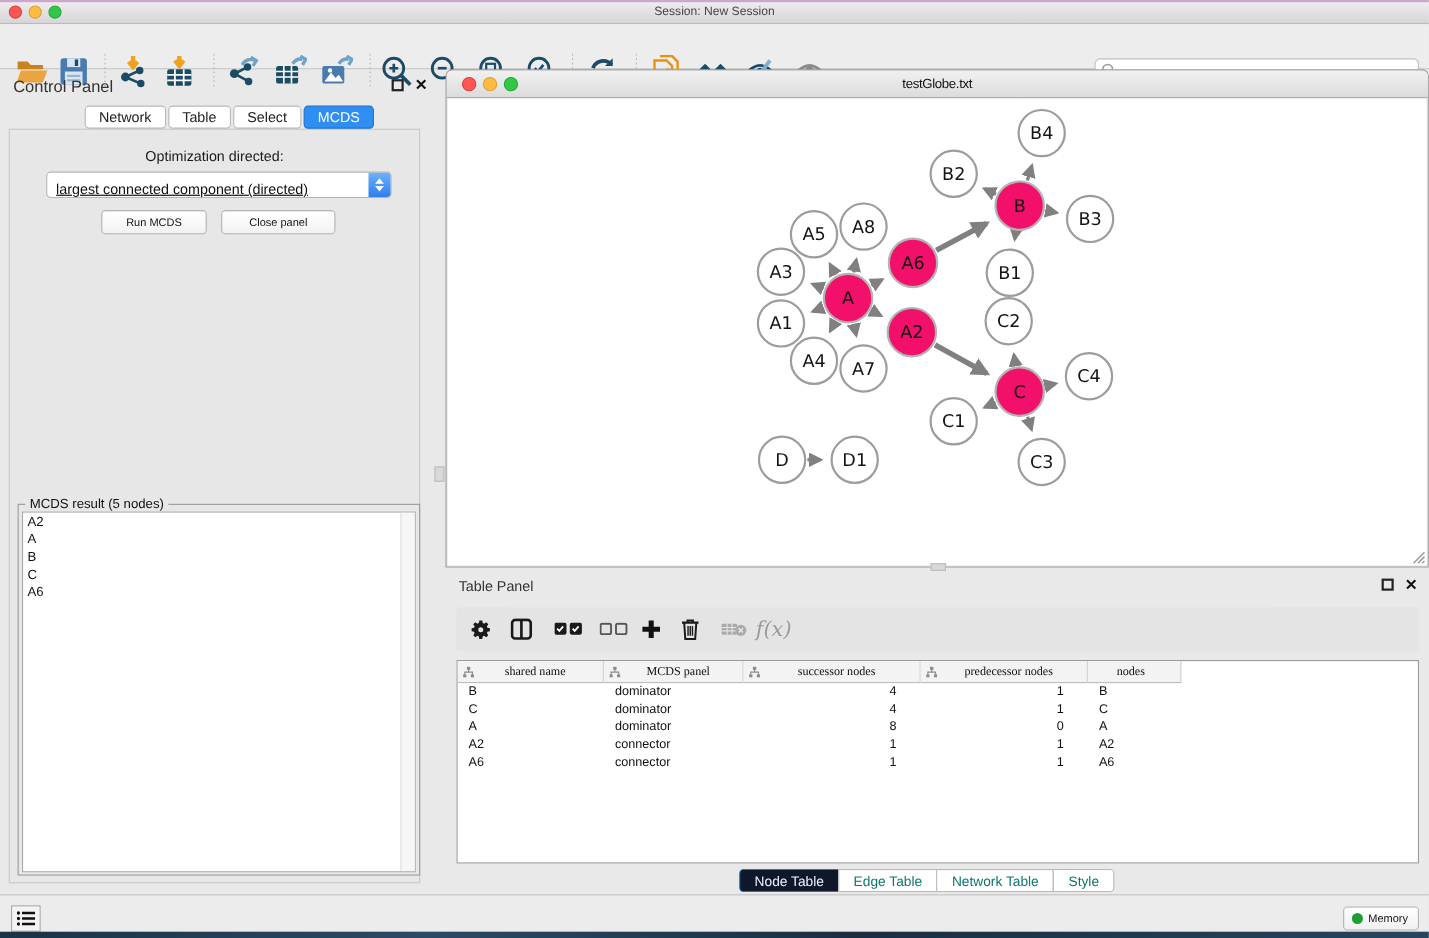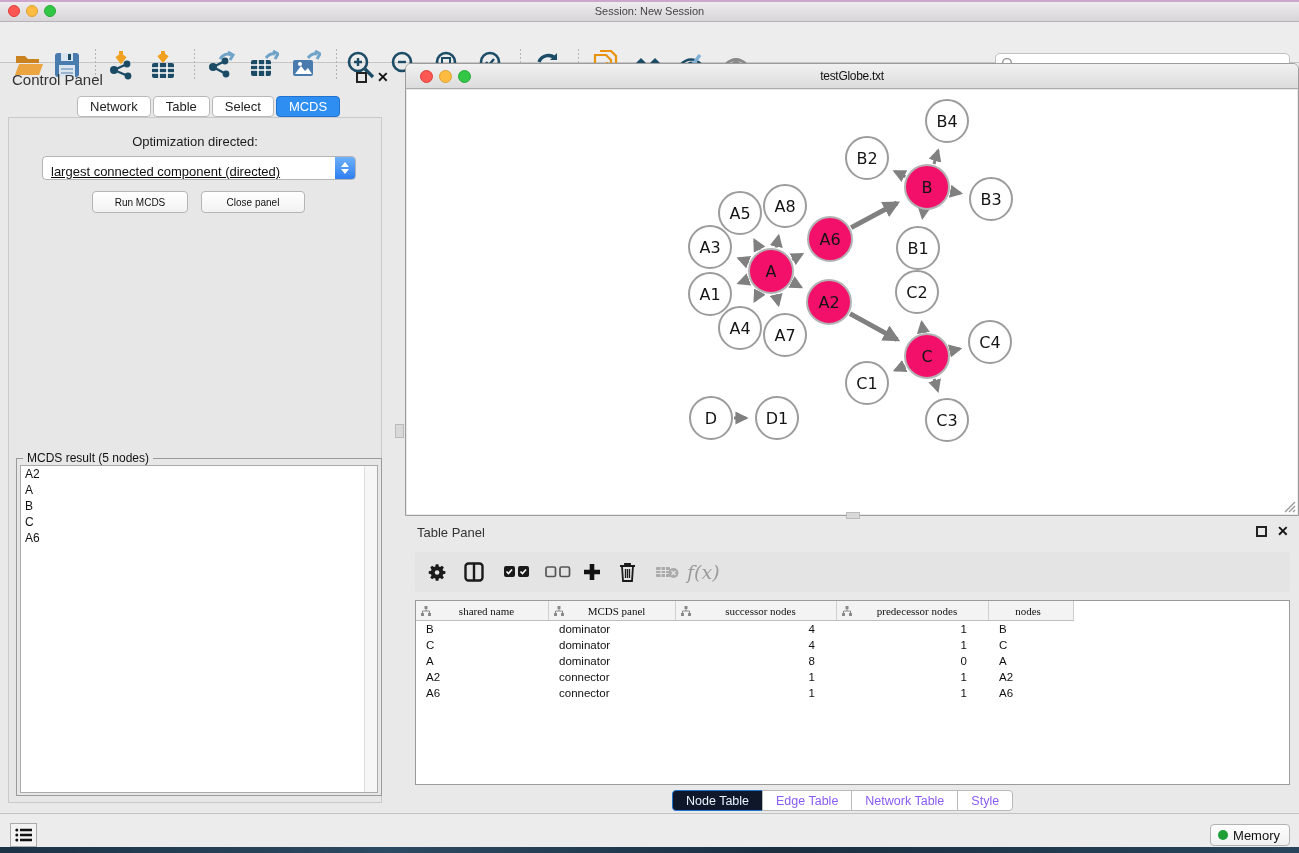--- a/index.html
+++ b/index.html
@@ -83,7 +83,7 @@
   .td.l { text-align:left; padding-left:10px; }
   .td.r { text-align:right; padding-right:22px; }
   .btabs { left:672px; top:790px; display:flex; }
-  .btab { height:21px; padding:0 13px; background:#fff; border:1px solid #b9b9b9; font-size:12.5px; color:#8b5cf6;
+  .btab { height:21px; padding:0 13px; background:#fff; border:1px solid #b9b9b9; font-size:12.5px; color:#0f766e;
     display:flex; align-items:center; cursor:pointer; margin-left:-1px; }
   .btab:first-child { border-radius:4px 0 0 4px; margin-left:0; }
   .btab:last-child { border-radius:0 4px 4px 0; }

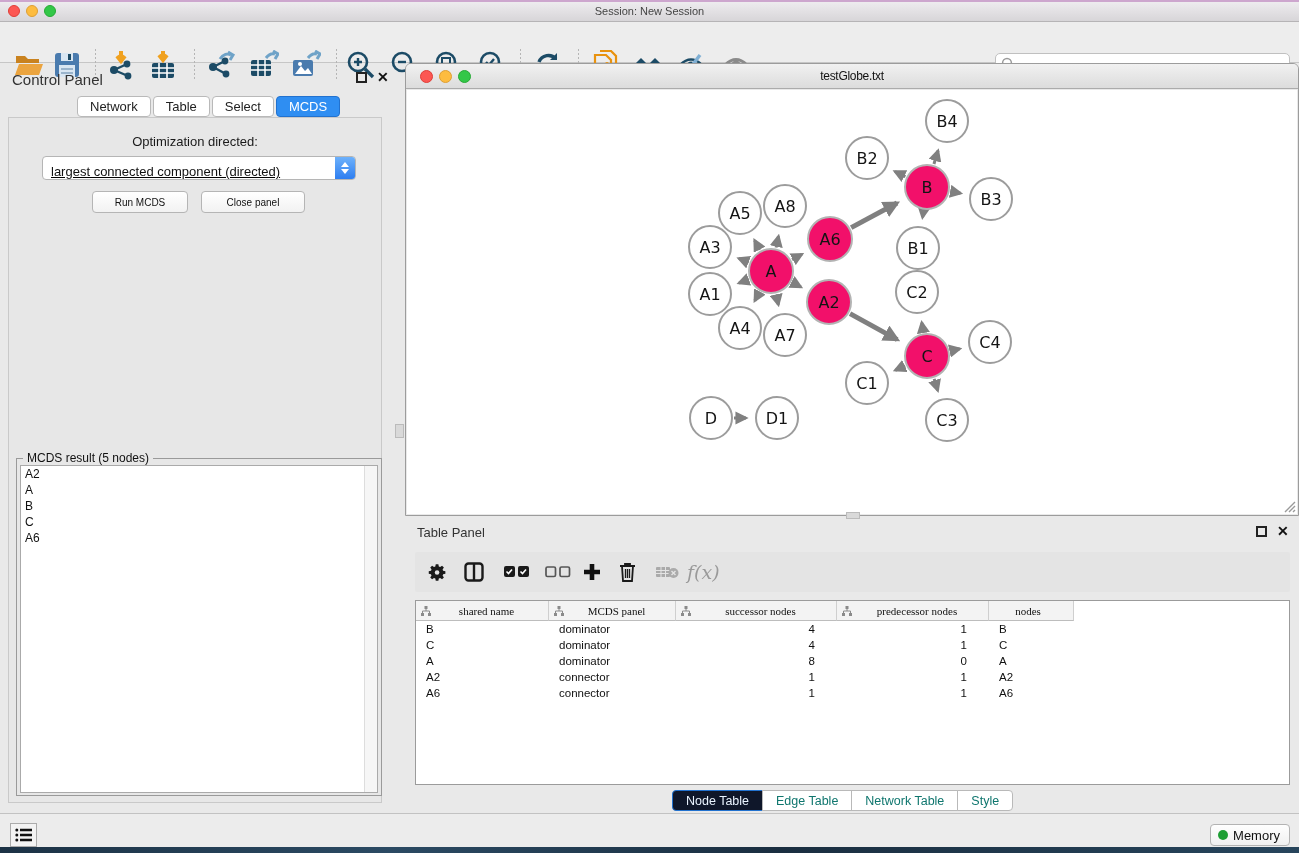--- a/index.html
+++ b/index.html
@@ -97,7 +97,7 @@
     background:linear-gradient(#fefefe,#f0f0f0); border:1px solid #b3b3b3; border-radius:4px;
     display:flex; align-items:center; gap:5px; cursor:pointer; }
   .memdot { width:10px; height:10px; border-radius:50%; background:#1e9e34; }
-  .membtn span { font-size:13px; color:#111; }
+  .membtn span { font-size:10px; color:#111; }
   .wallpaper { left:0; top:847px; width:1299px; height:6px;
     background:linear-gradient(90deg,#1c3245,#2b4a63 30%,#1a2e40 60%,#27455c); }
 </style>

